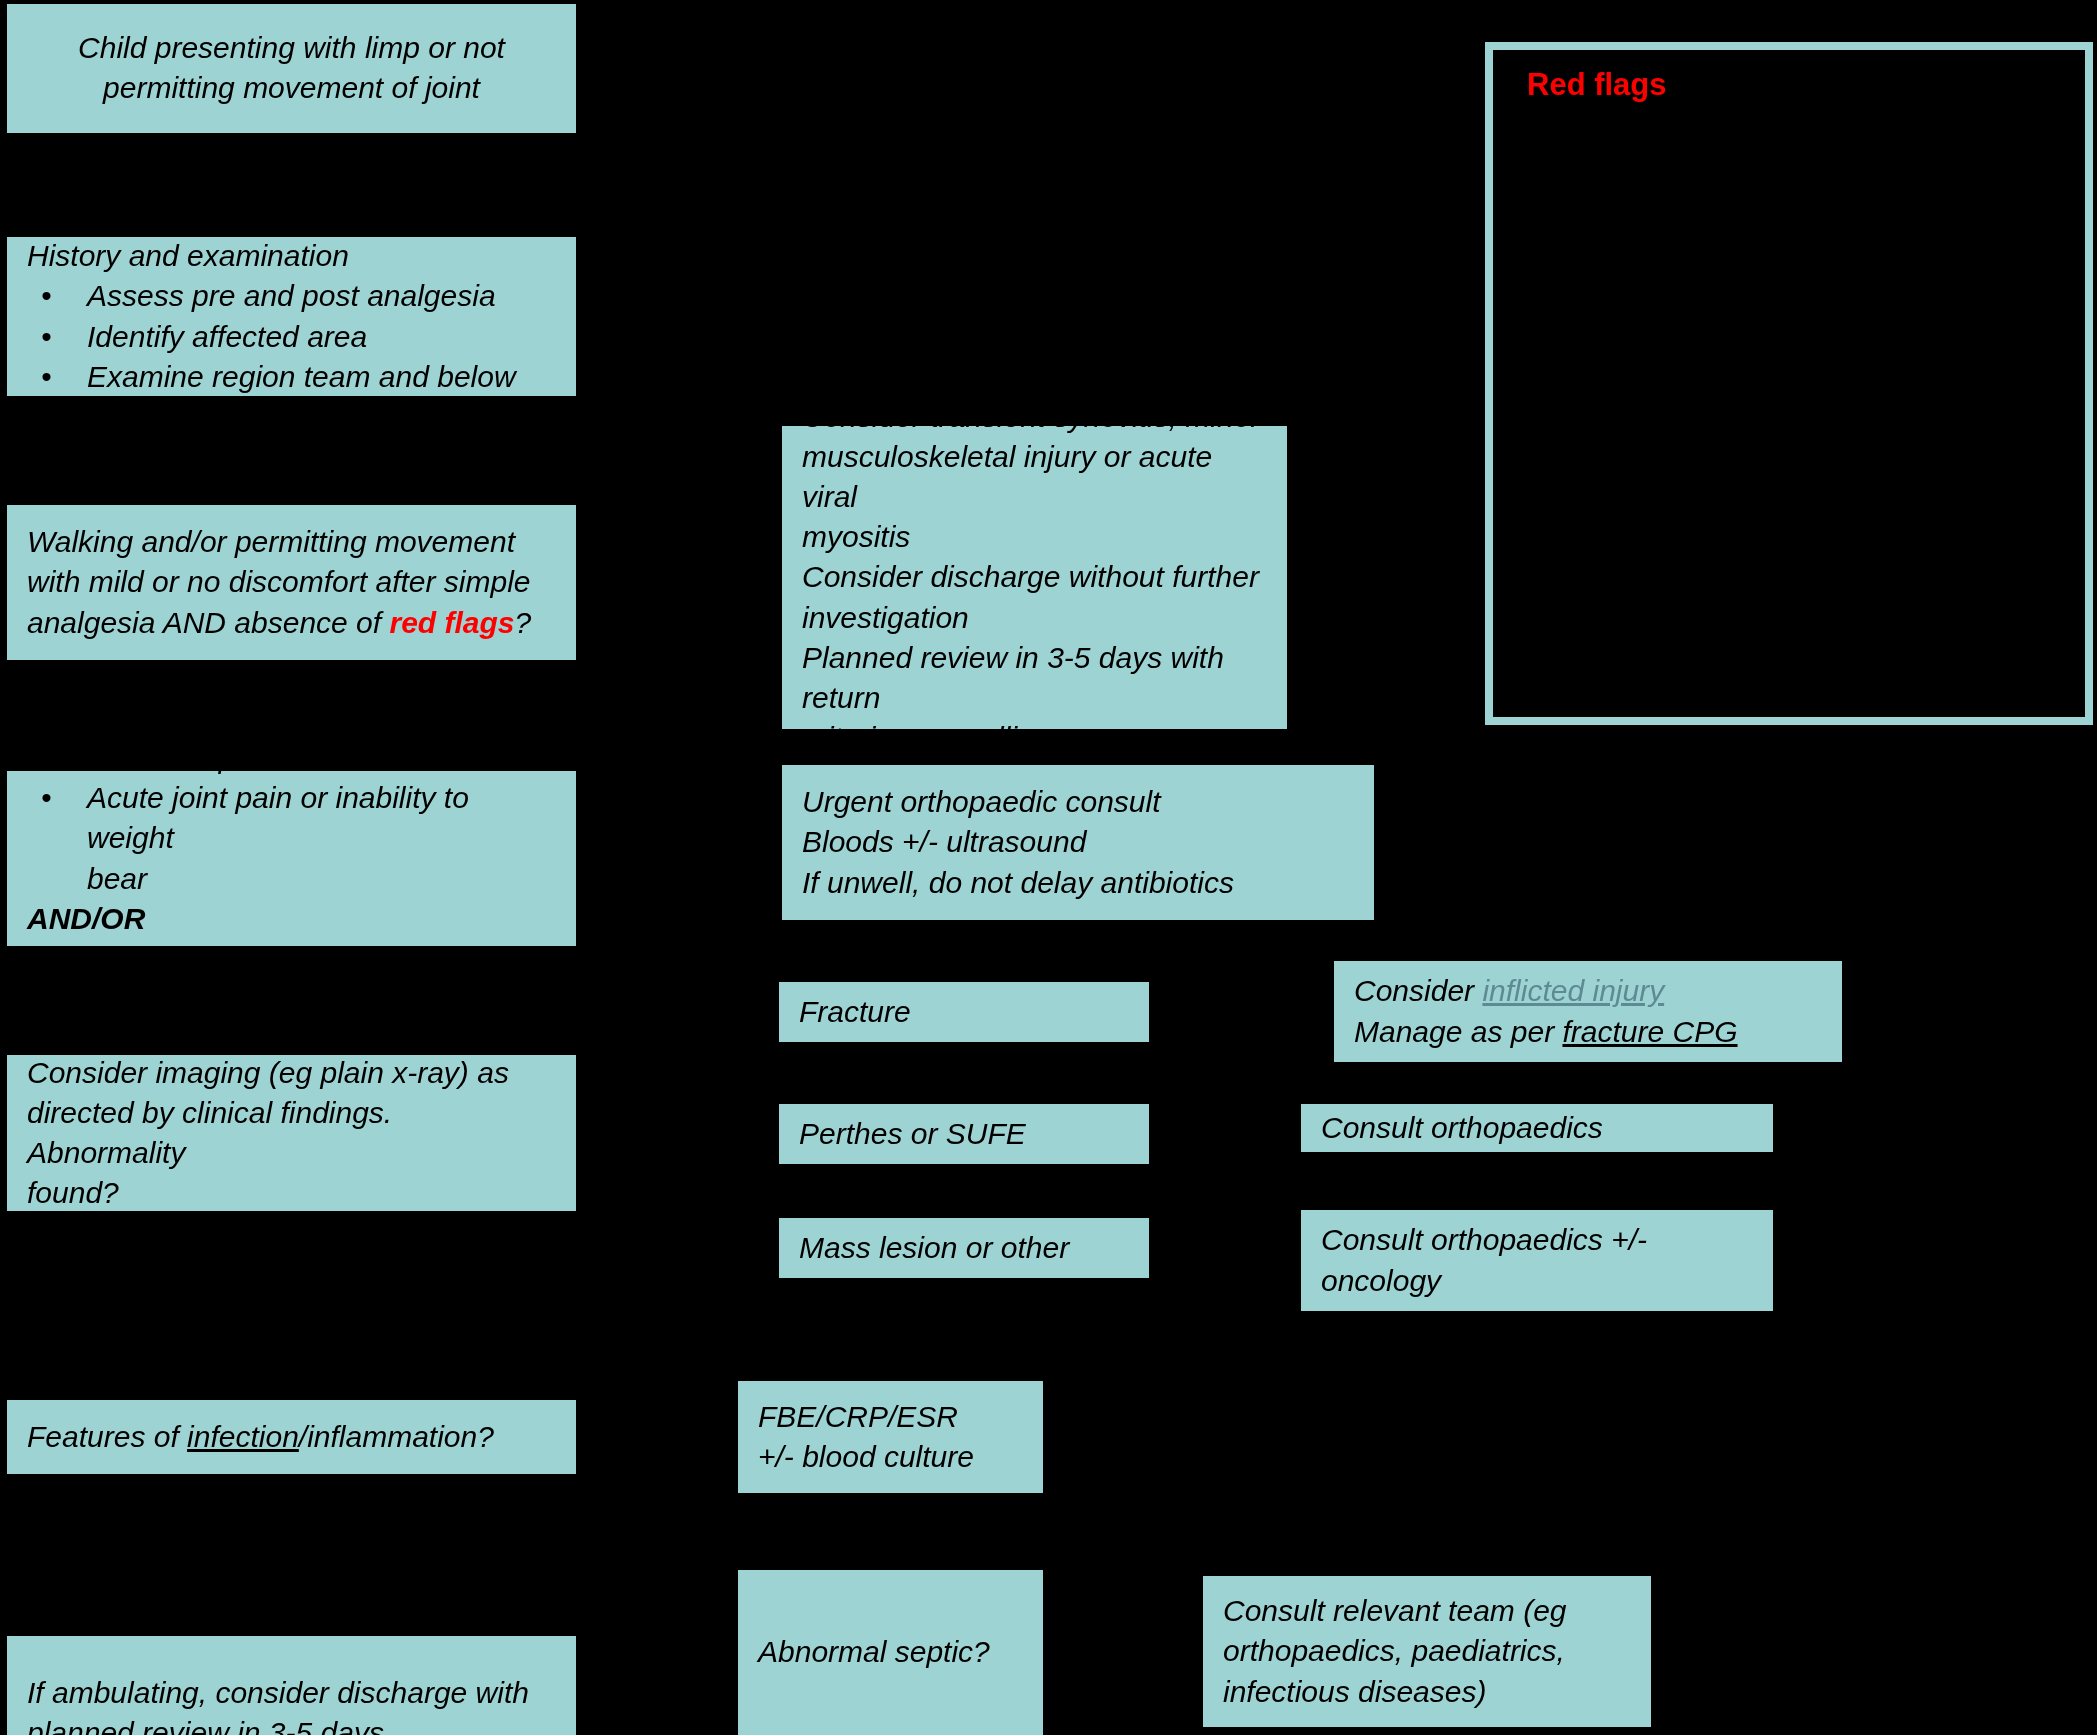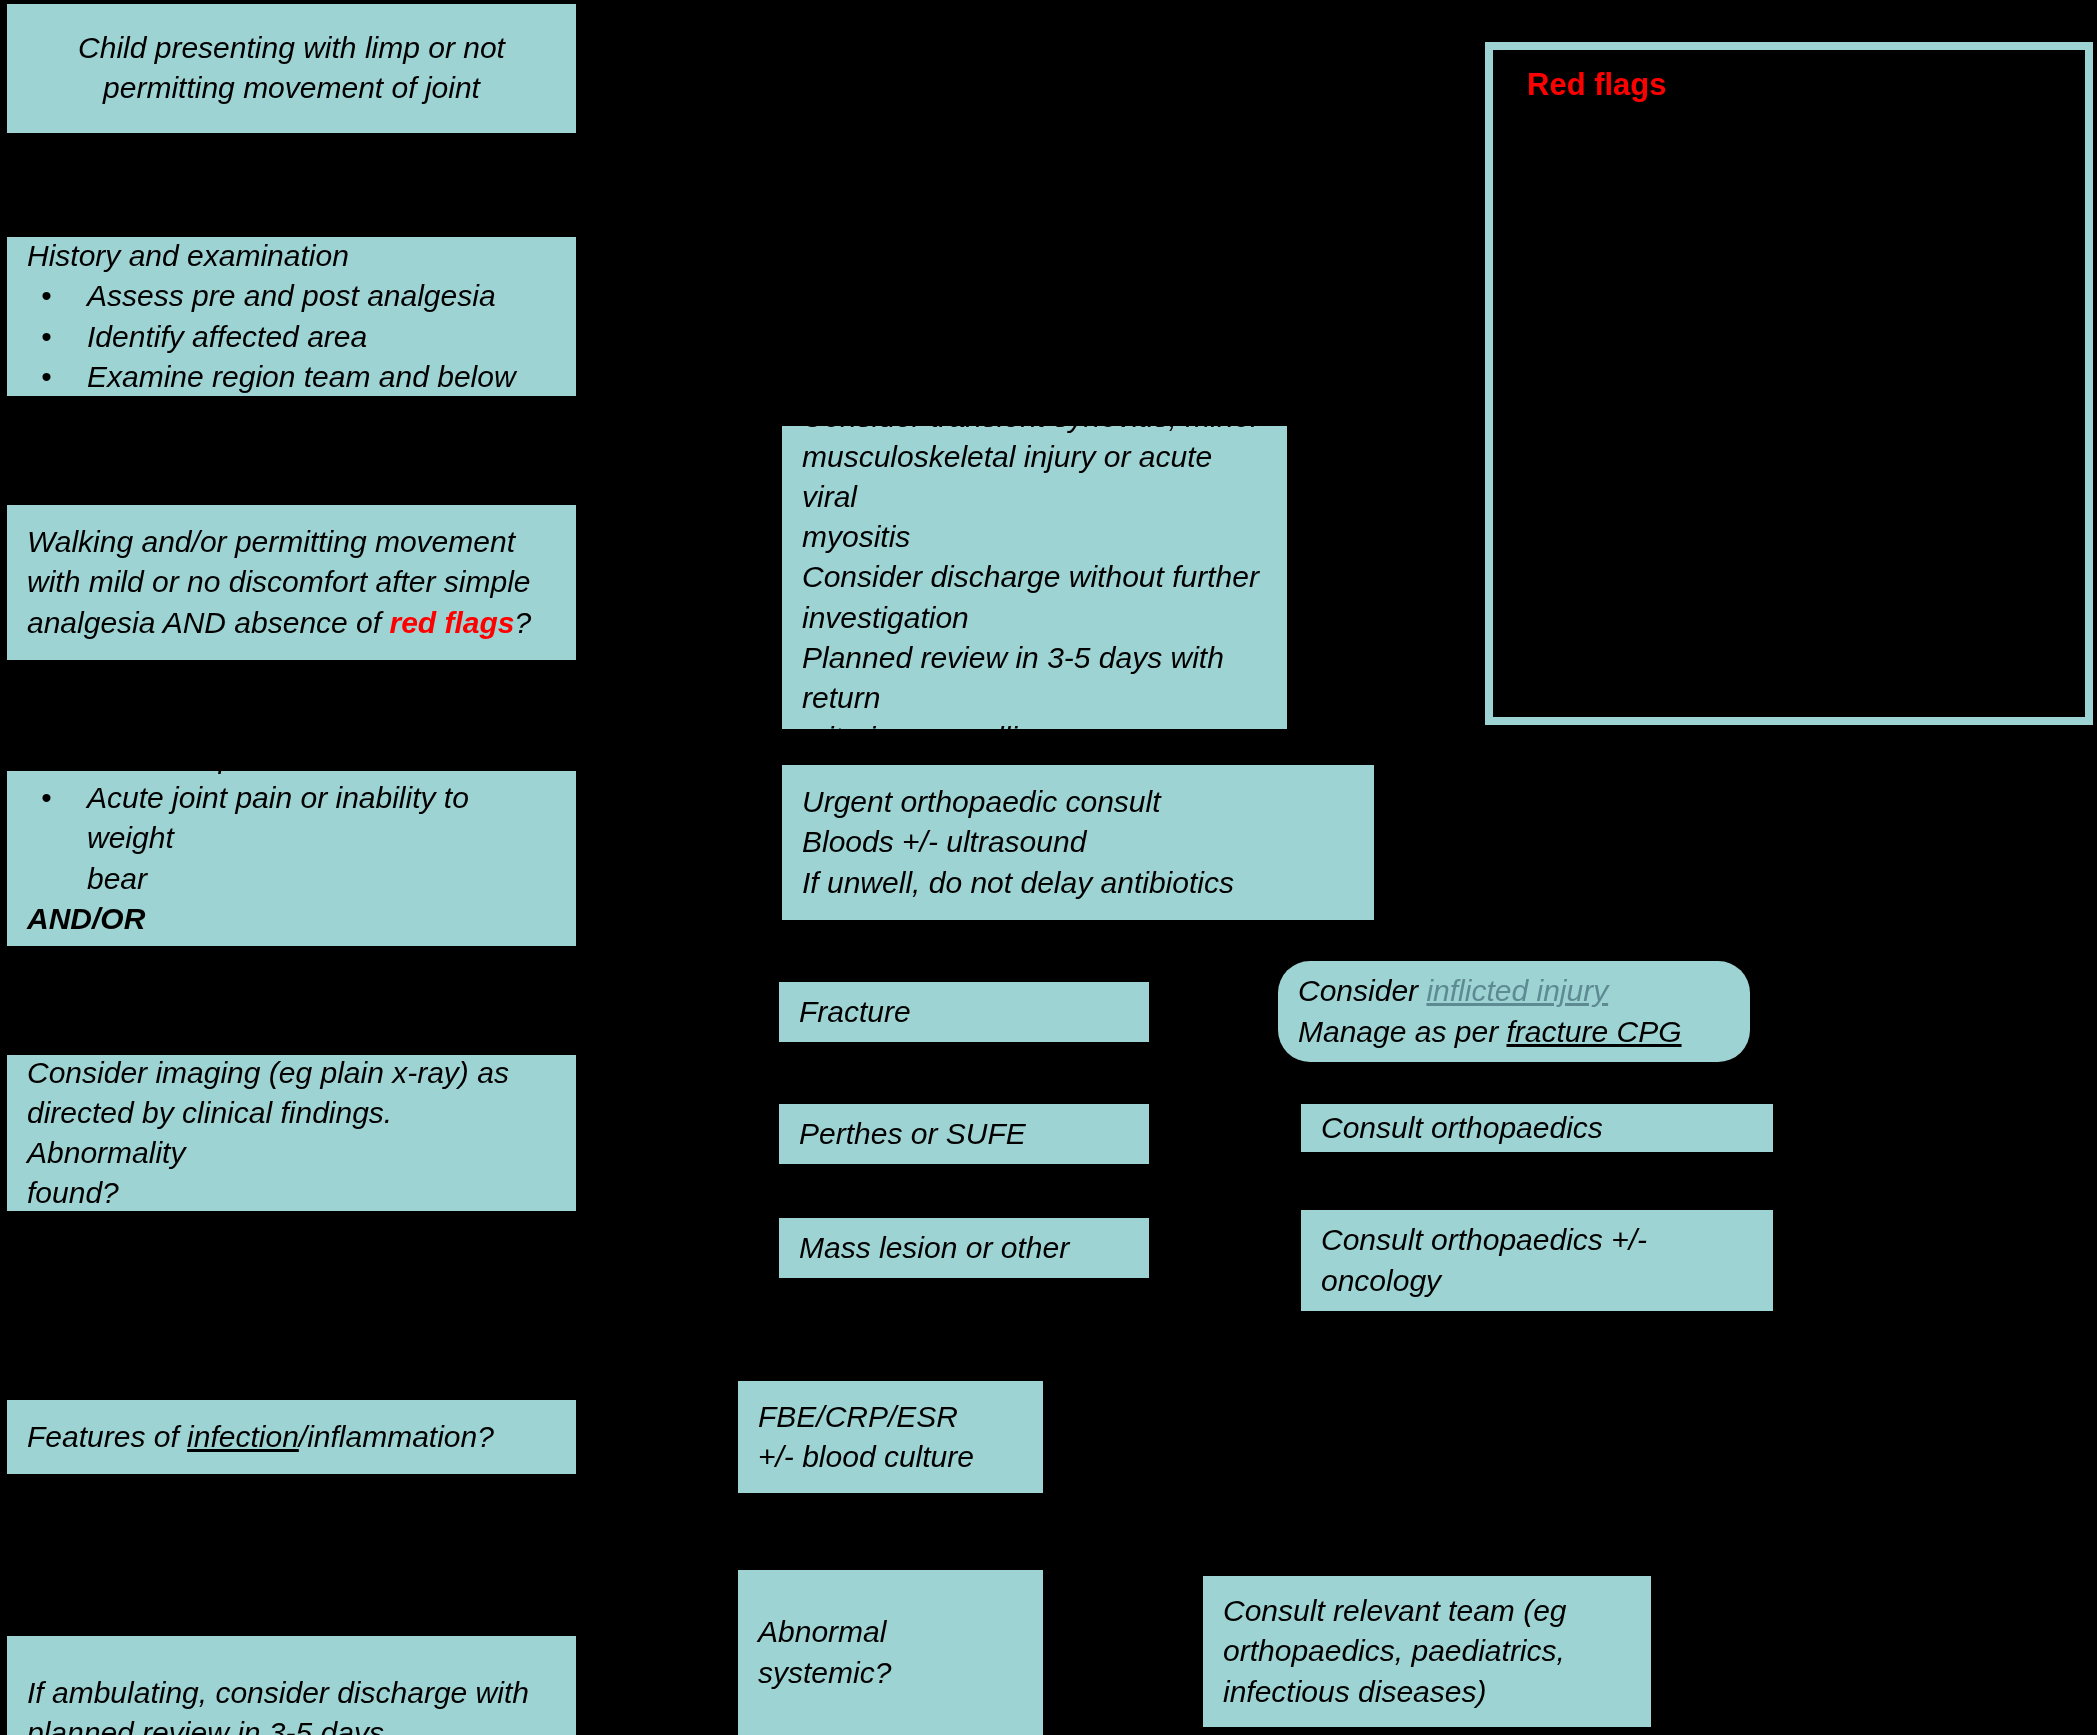--- a/index.html
+++ b/index.html
@@ -175,7 +175,7 @@
     <span class="plain-line">Abnormal systemic?</span>
   </div>
 
-  <div class="node vcenter" style="left:1278px; top:961px; width:472px; height:101px;border-radius:32px;">
+  <div class="node vcenter" style="left:1334px; top:961px; width:508px; height:101px;">
     <span class="plain-line"><span>Consider </span><span class="link-muted">inflicted injury</span></span>
     <span class="plain-line"><span>Manage as per </span><span class="link-strong">fracture CPG</span></span>
   </div>

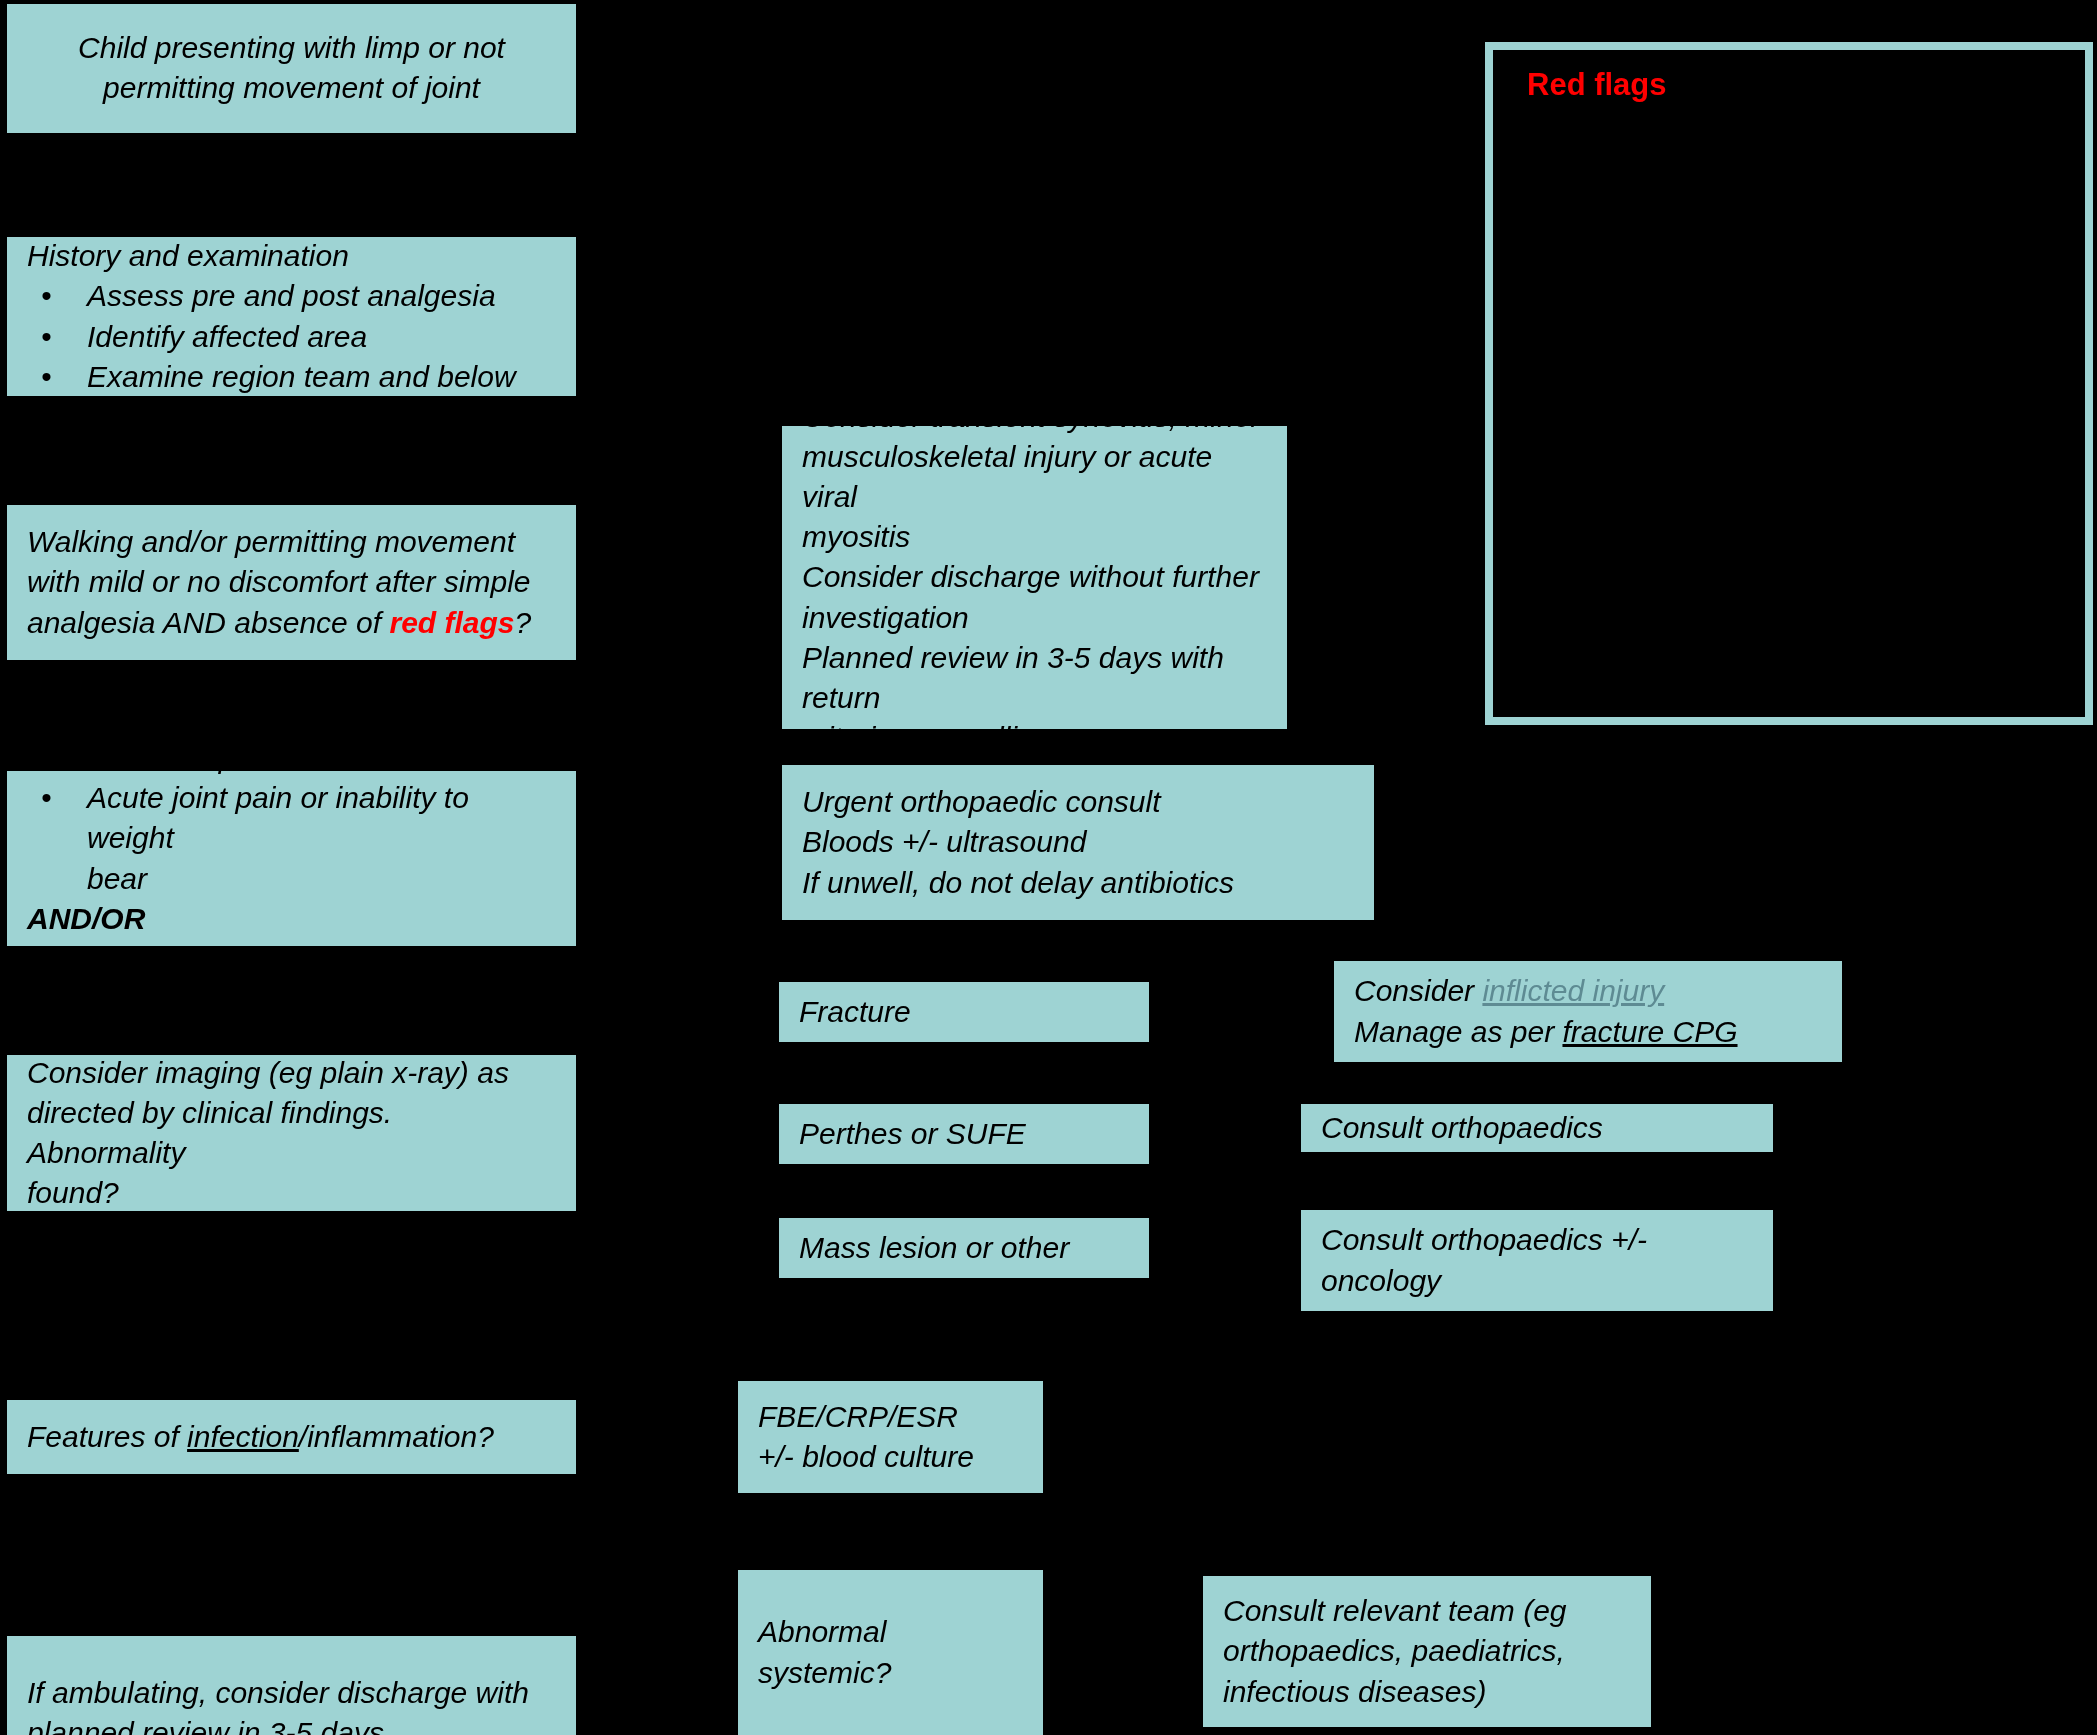--- a/index.html
+++ b/index.html
@@ -172,7 +172,7 @@
   </div>
 
   <div class="node vcenter" style="left:738px; top:1570px; width:305px; height:165px;">
-    <span class="plain-line">Abnormal systemic?</span>
+    <span class="plain-line">Abnormal septic?</span>
   </div>
 
   <div class="node vcenter" style="left:1334px; top:961px; width:508px; height:101px;">

